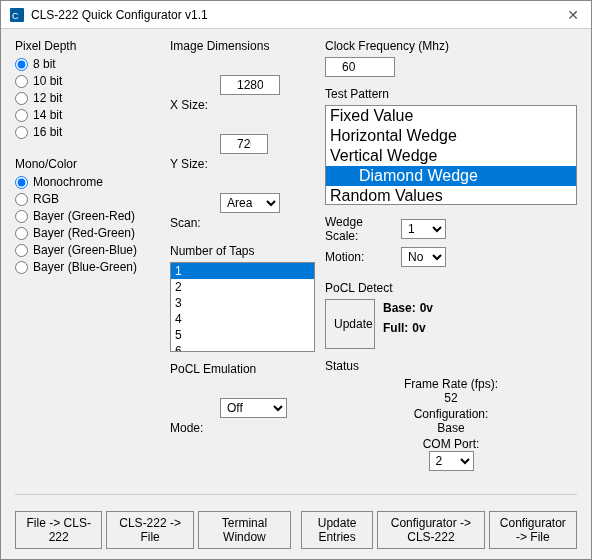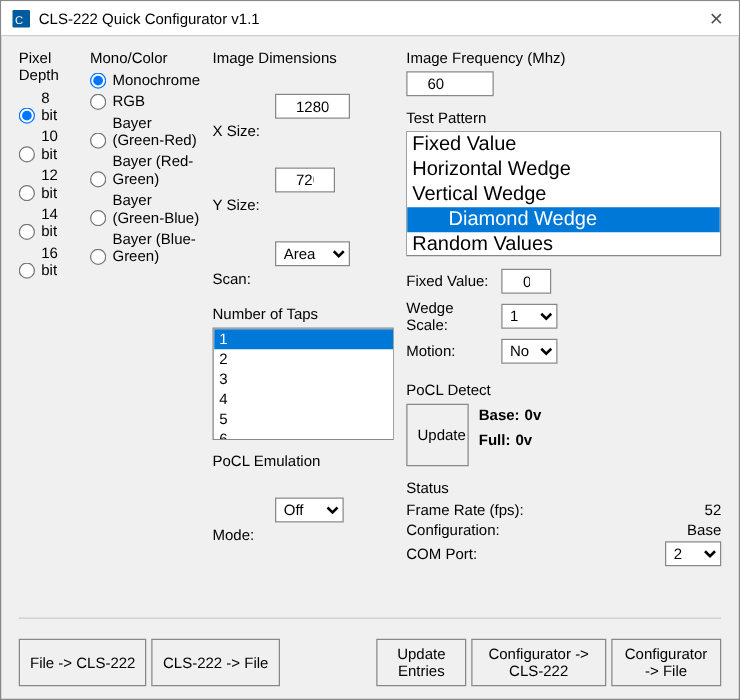--- a/index.html
+++ b/index.html
@@ -63,7 +63,7 @@
       gap: 10px;
       flex: 1;
     }
-    .col1 { width: 145px; display: flex; flex-direction: row; gap: 18px; }
+    .col1 { width: 145px; display: flex; flex-direction: column; gap: 18px; }
     .col2 { width: 145px; display: flex; flex-direction: column; gap: 10px; }
     .col3 { flex: 1; display: flex; flex-direction: column; gap: 10px; }
     .section-label {

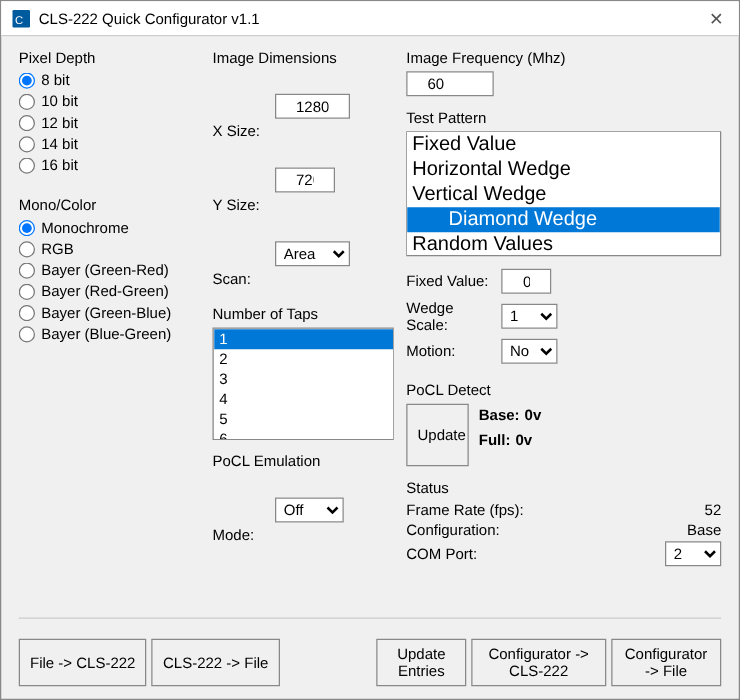--- a/index.html
+++ b/index.html
@@ -301,7 +301,7 @@
 
       <div class="col3">
         <div>
-          <div class="section-label">Image Frequency (Mhz)</div>
+          <div class="section-label">Clock Frequency (Mhz)</div>
           <input type="text" class="clock-input" value="60" style="">
         </div>
 

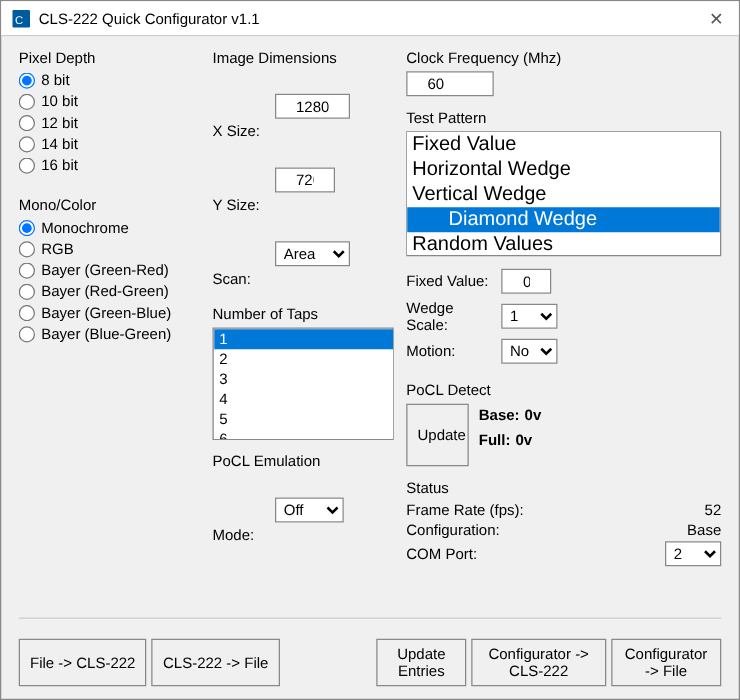--- a/index.html
+++ b/index.html
@@ -318,10 +318,6 @@
         </div>
 
         <div>
-          <div class="inline-form-row">
-            <span class="inline-label">Fixed Value:</span>
-            <input type="text" class="fixed-value-input" value="0" style="">
-          </div>
           <div class="inline-form-row">
             <span class="inline-label">Wedge Scale:</span>
             <select class="small-select">

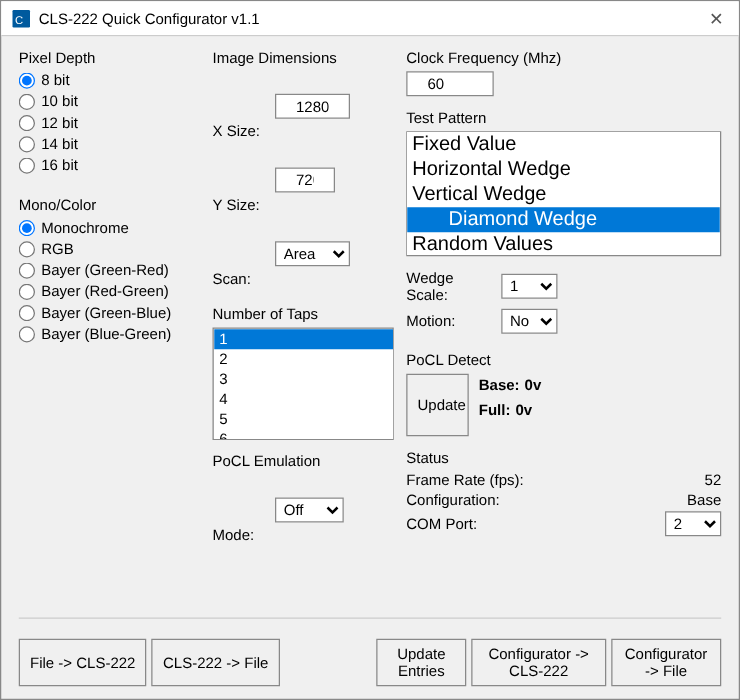--- a/index.html
+++ b/index.html
@@ -165,6 +165,7 @@
       justify-content: space-between;
       font-size: 12px;
       margin-bottom: 2px;
+      flex-direction: column;
     }
     .pocl-detect-row { display: flex; align-items: center; gap: 4px; font-size: 12px; margin-bottom: 1px; }
     .inline-form-row {

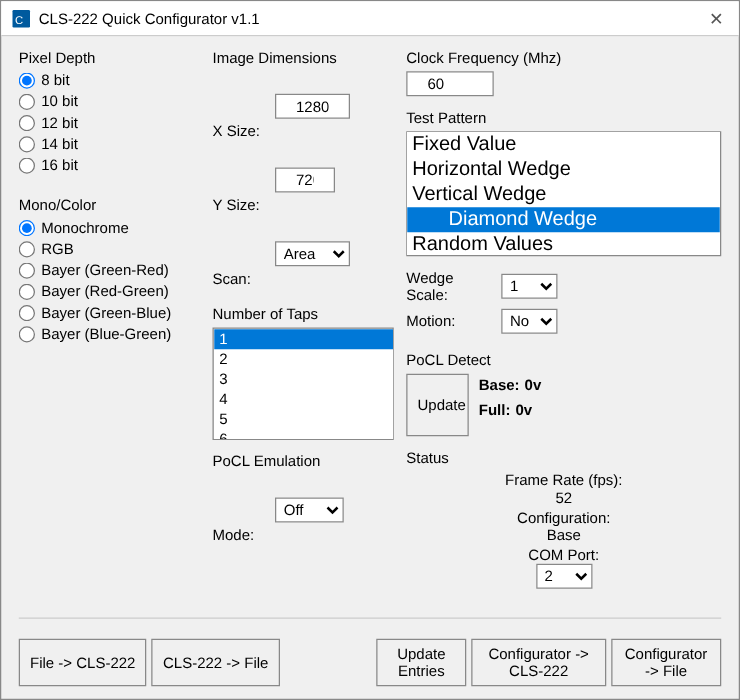--- a/index.html
+++ b/index.html
@@ -292,7 +292,7 @@
           <div class="section-label">PoCL Emulation</div>
           <div class="form-row">
             <span class="form-label">Mode:</span>
-            <select style="width:55px">
+            <select style="width:67px">
               <option>Off</option>
               <option>On</option>
             </select>

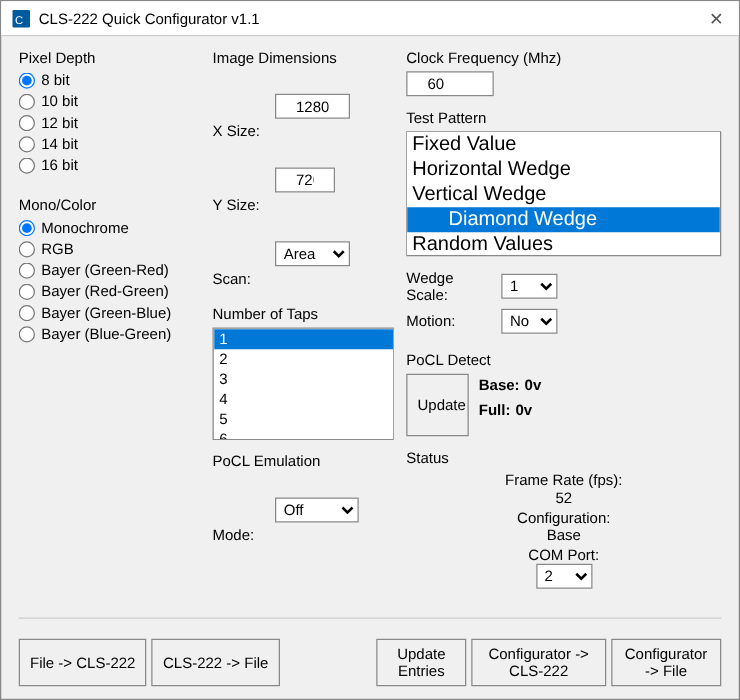--- a/index.html
+++ b/index.html
@@ -375,6 +375,7 @@
       <div class="btn-col">
         <button>File -&gt; CLS-222</button>
         <button>CLS-222 -&gt; File</button>
+        <button>Terminal Window</button>
       </div>
       <div class="btn-col">
         <button>Update Entries</button>

